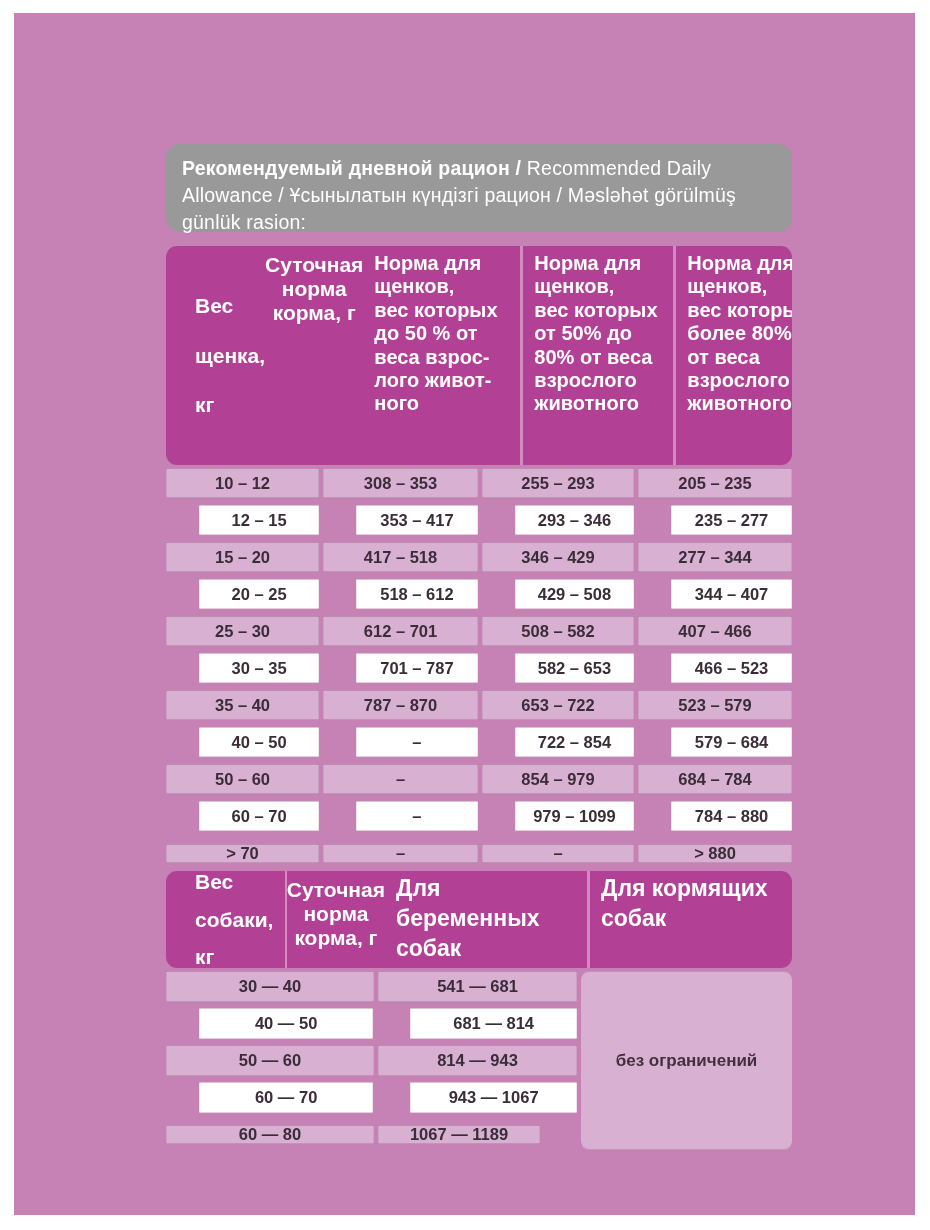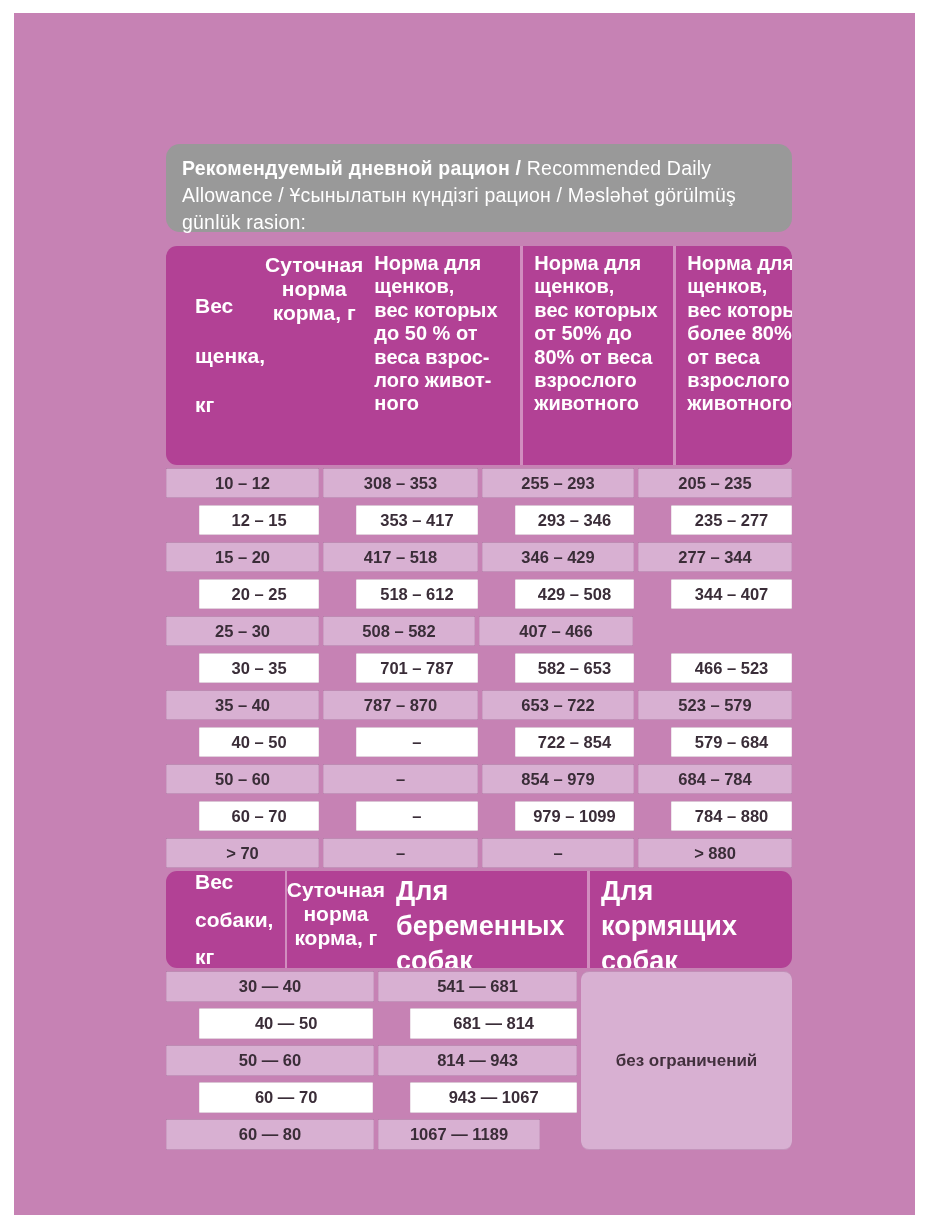--- a/index.html
+++ b/index.html
@@ -170,6 +170,7 @@
           </div>
           <div class="trow">
             <div class="tcell cp" style="width: 153px;">25 – 30</div>
+            <div class="tcell cp" style="width: 155px;">612 – 701</div>
             <div class="tcell cp" style="width: 152px;">508 – 582</div>
             <div class="tcell cp" style="width: 154px;">407 – 466</div>
           </div>

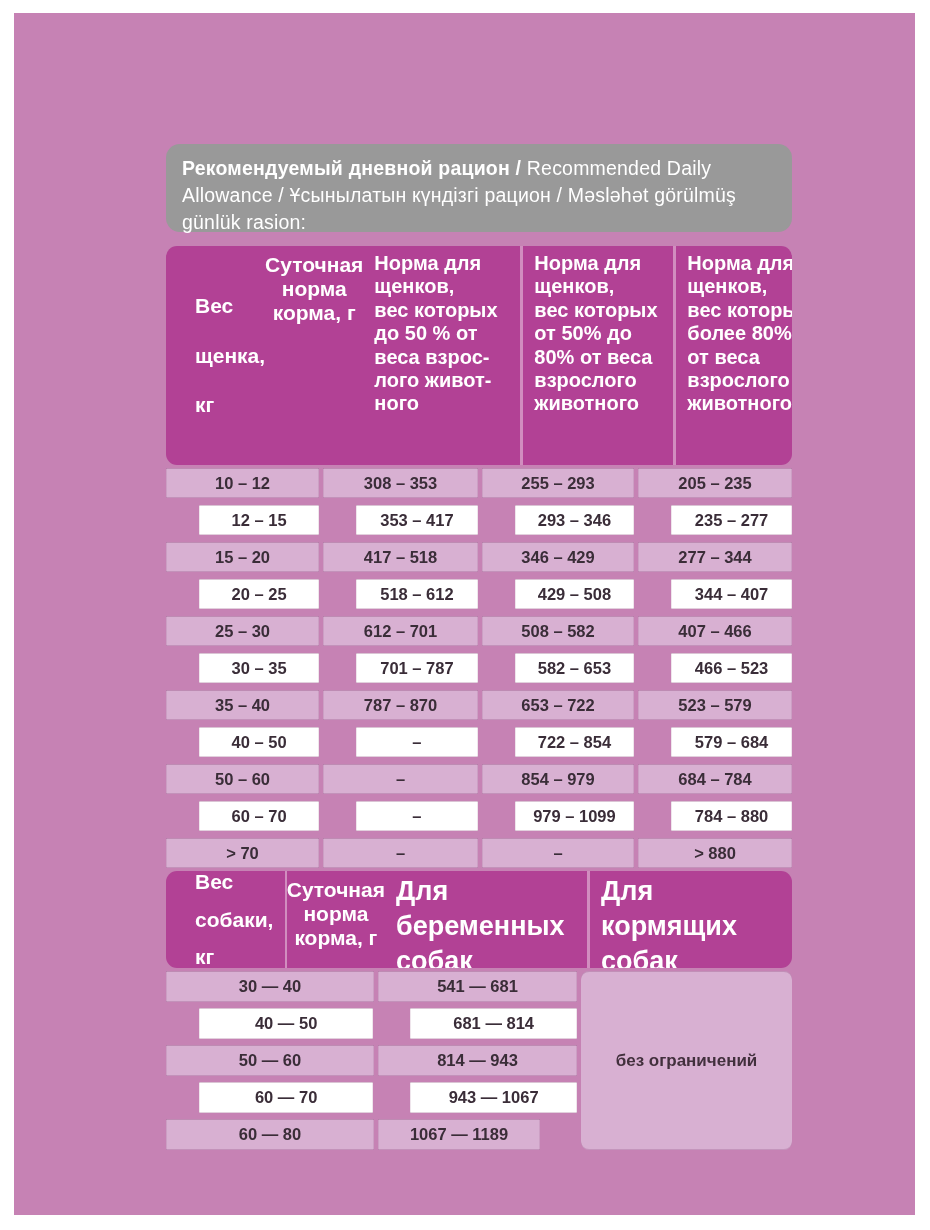--- a/index.html
+++ b/index.html
@@ -78,7 +78,7 @@
   .tbody{margin-top:3px;}
   .trow{display:flex;gap:4px;height:30px;margin-bottom:7px;}
   .t2 .trow{height:31px;margin-bottom:6px;}
-  .trow:last-child{margin-bottom:0;}
+  .trow:last-child{margin-bottom:0;align-items:center;}
   .tcell{
     box-sizing:border-box;
     display:flex;align-items:center;justify-content:center;

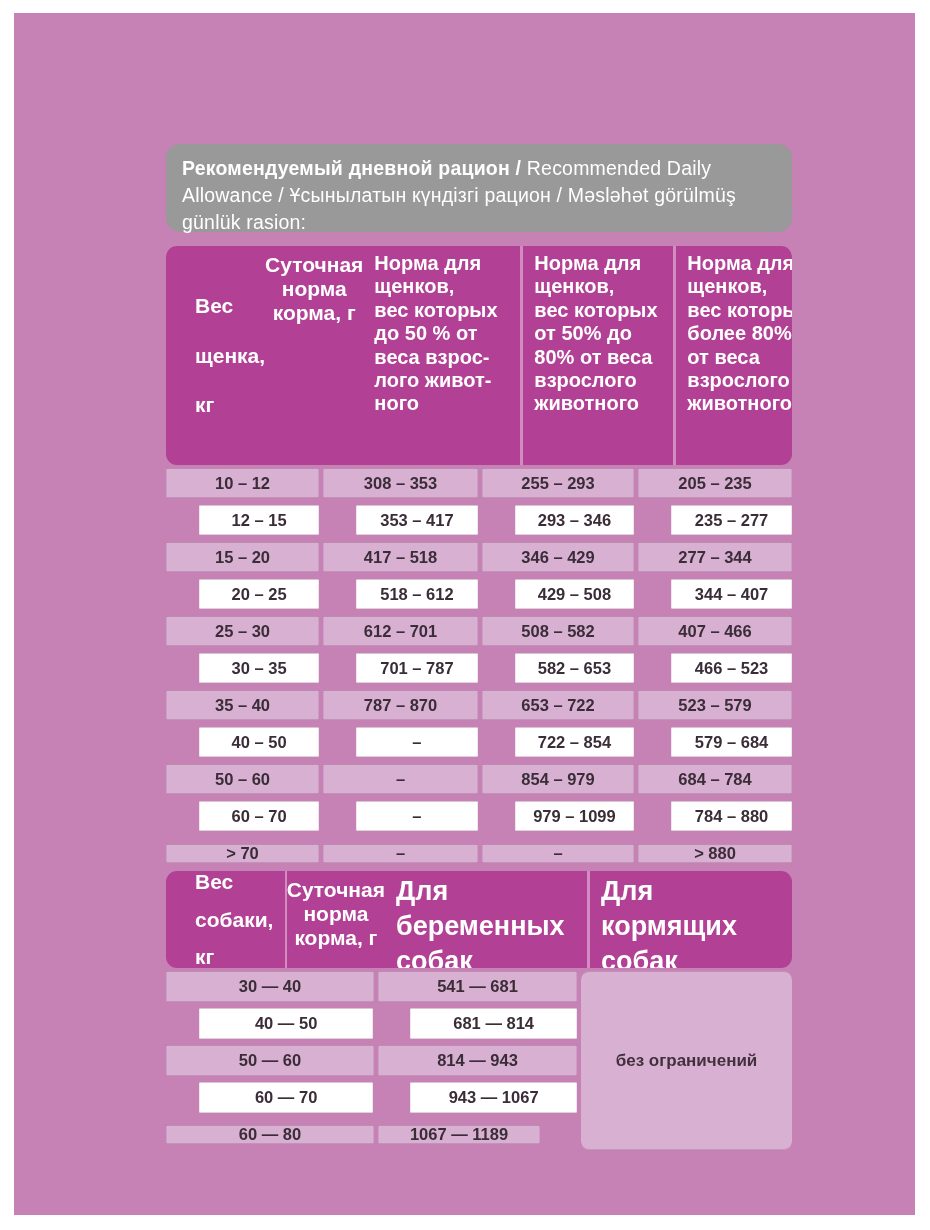--- a/index.html
+++ b/index.html
@@ -72,7 +72,7 @@
   .t1 .subcell{width:157px;}
   .t1 .subcell.s2{width:150px;}
   .t1 .subcell.s3{flex:1;}
-  .t2 .subcell{width:202px;font-size:27px;line-height:1.3;padding-top:3px;}
+  .t2 .subcell{width:202px;font-size:23px;line-height:1.3;padding-top:3px;}
   .t2 .subcell.s2{flex:1;}
   
   .tbody{margin-top:3px;}

